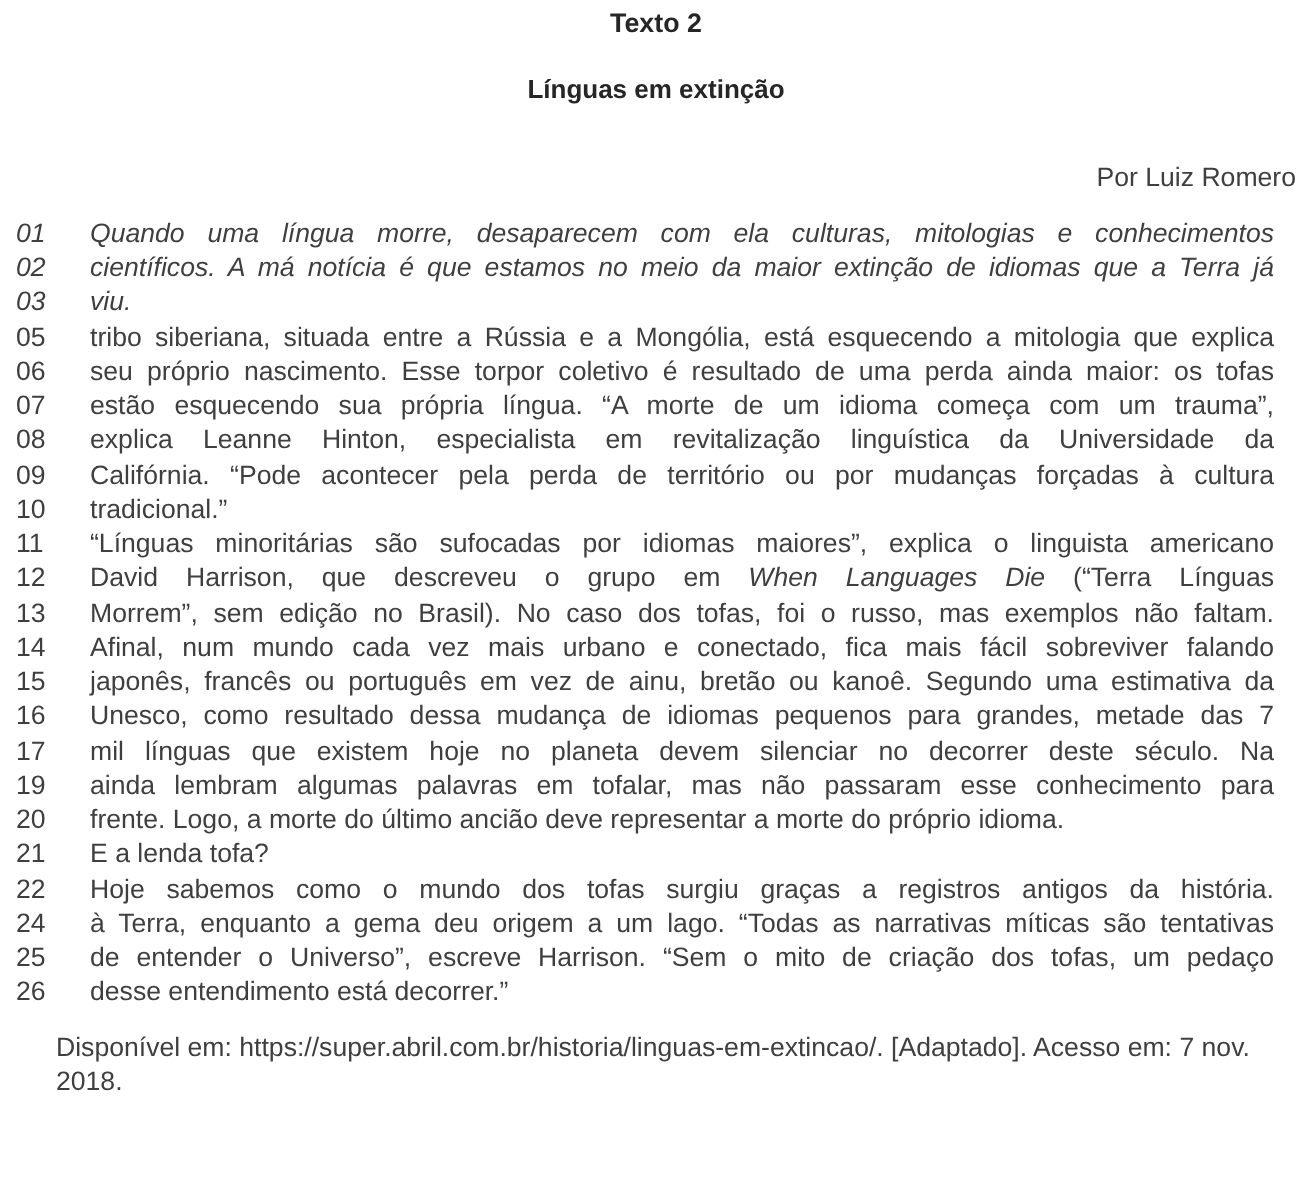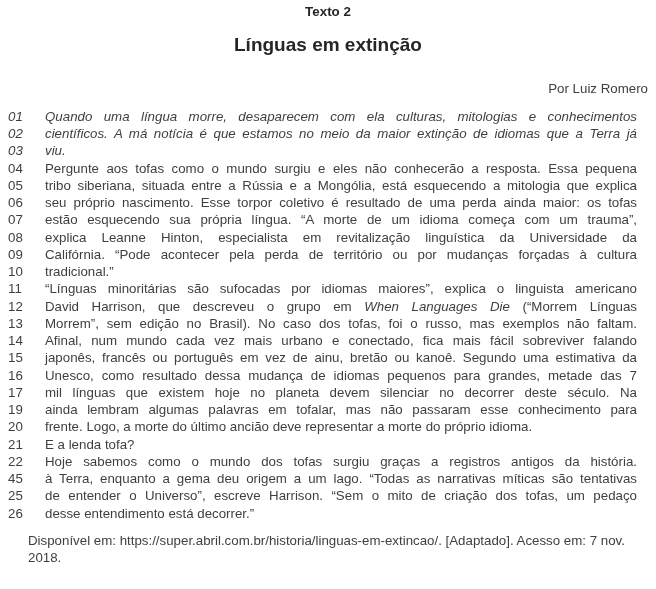--- a/index.html
+++ b/index.html
@@ -26,7 +26,7 @@
     text-align: center;
     font-weight: bold;
     color: #262626;
-    font-size: 19px;
+    font-size: 13px;
     margin-top: 16px;
   }
   .byline {

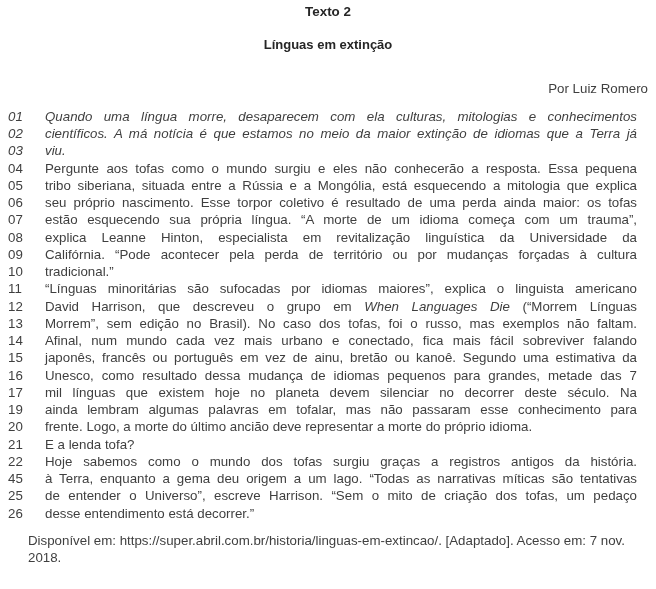--- a/index.html
+++ b/index.html
@@ -82,10 +82,6 @@
       <div class="line italic">
         <span class="num">03</span>
         <span class="txt"><span>viu.</span></span>
-      </div>
-      <div class="line fill">
-        <span class="num">04</span>
-        <span class="txt"><span>Pergunte aos tofas como o mundo surgiu e eles não conhecerão a resposta. Essa pequena</span></span>
       </div>
       <div class="line fill">
         <span class="num">05</span>

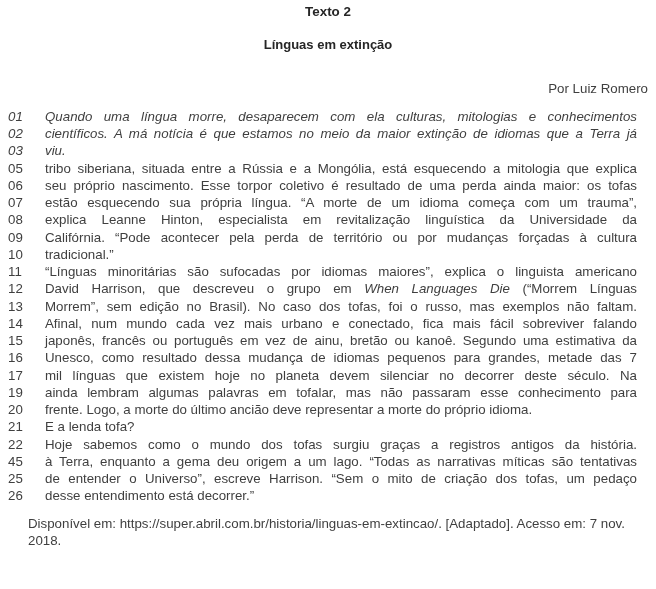--- a/index.html
+++ b/index.html
@@ -113,7 +113,7 @@
       </div>
       <div class="line fill">
         <span class="num">12</span>
-        <span class="txt"><span>David Harrison, que descreveu o grupo em </span><span class="italic">When Languages Die</span><span> (“Morrem Línguas</span></span>
+        <span class="txt"><span>David Harrison, que descreveu o grupo em </span><span class="italic">When Languages Die</span><span> (“Terra Línguas</span></span>
       </div>
       <div class="line fill">
         <span class="num">13</span>

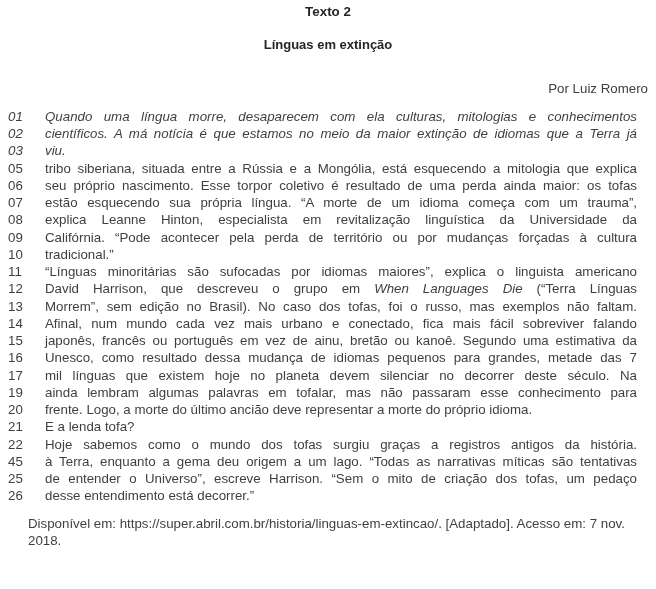--- a/index.html
+++ b/index.html
@@ -152,7 +152,7 @@
         <span class="txt"><span>Hoje sabemos como o mundo dos tofas surgiu graças a registros antigos da história.</span></span>
       </div>
       <div class="line fill">
-        <span class="num">45</span>
+        <span class="num">24</span>
         <span class="txt"><span>à Terra, enquanto a gema deu origem a um lago. “Todas as narrativas míticas são tentativas</span></span>
       </div>
       <div class="line fill">

